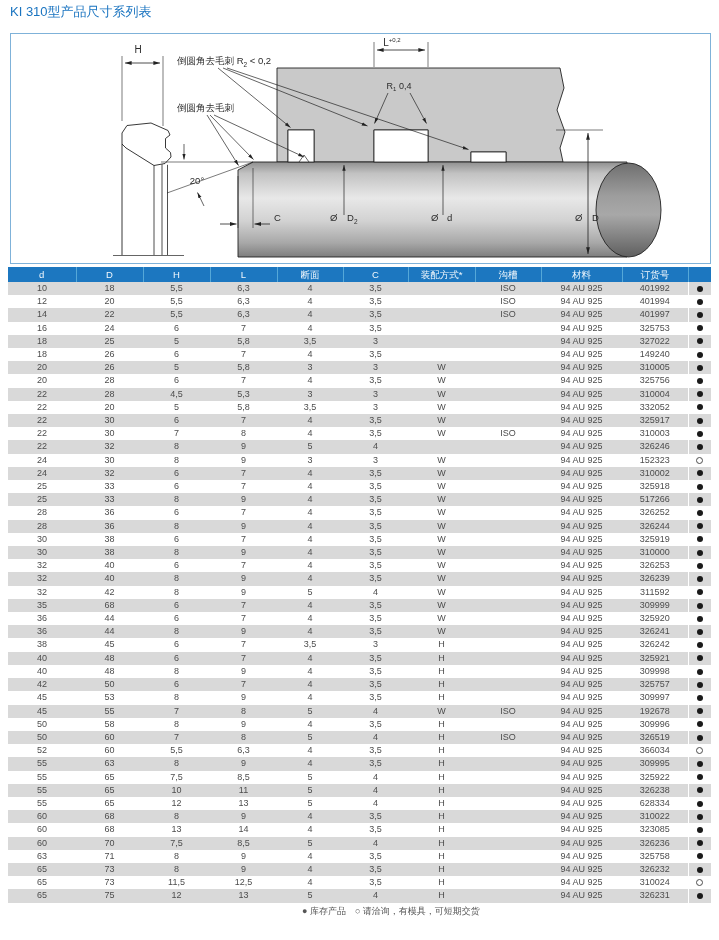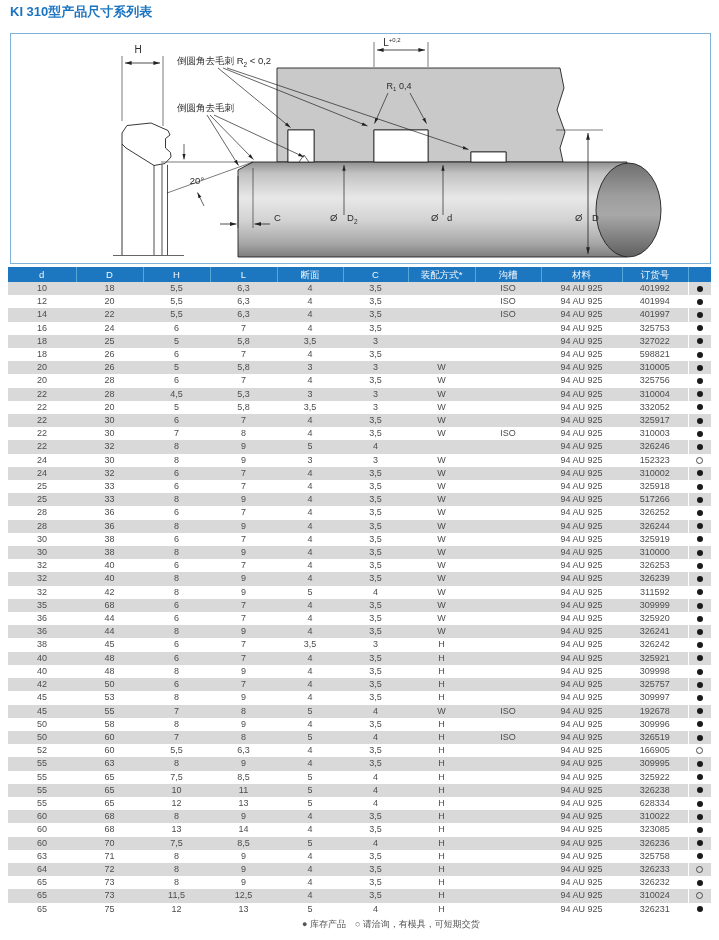--- a/index.html
+++ b/index.html
@@ -10,7 +10,7 @@
   }
   .page-title{
     margin:0;padding:4px 0 0 10px;
-    font-size:13px;font-weight:bold;color:#1a74c0;line-height:16px;
+    font-size:13px;font-weight:normal;color:#1a74c0;line-height:16px;
   }
   .diagram-box{
     margin:13px 8px 3px 10px;

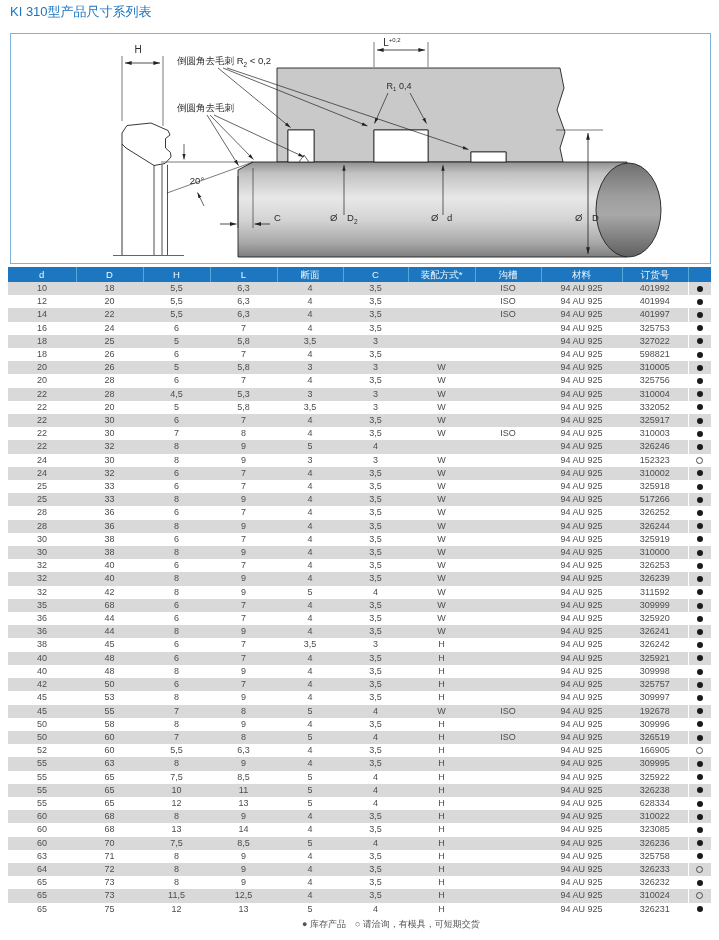--- a/index.html
+++ b/index.html
@@ -266,7 +266,7 @@
         <td></td>
         <td></td>
         <td>94 AU 925</td>
-        <td>598821</td>
+        <td>149240</td>
         <td class="dotcell"><span class="dot filled"></span></td>
       </tr>
       <tr>

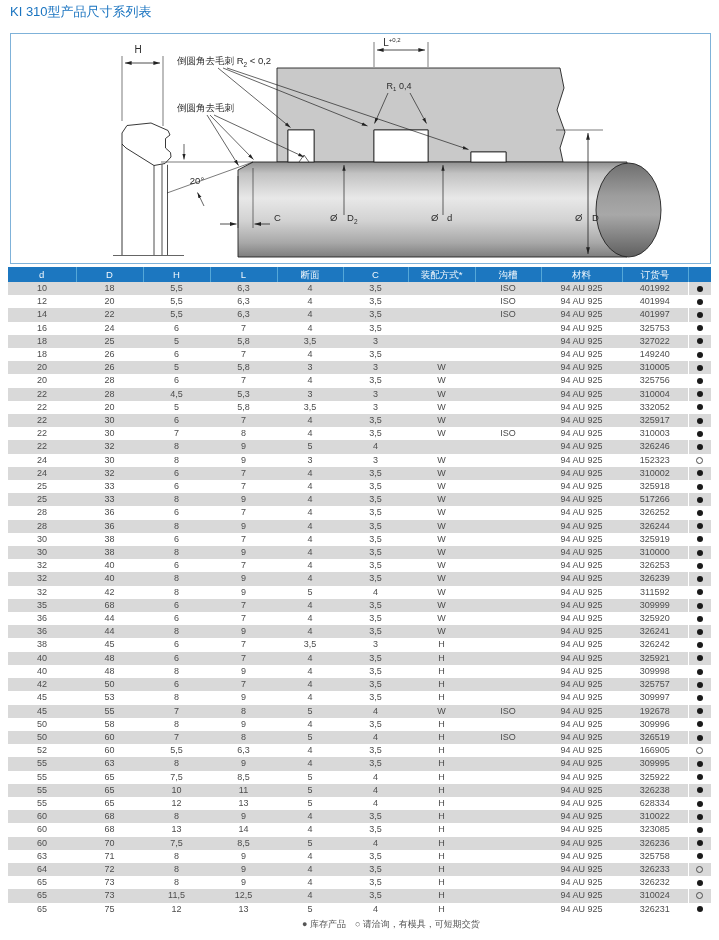--- a/index.html
+++ b/index.html
@@ -656,7 +656,7 @@
         <td>H</td>
         <td></td>
         <td>94 AU 925</td>
-        <td>166905</td>
+        <td>366034</td>
         <td class="dotcell"><span class="dot open"></span></td>
       </tr>
       <tr>

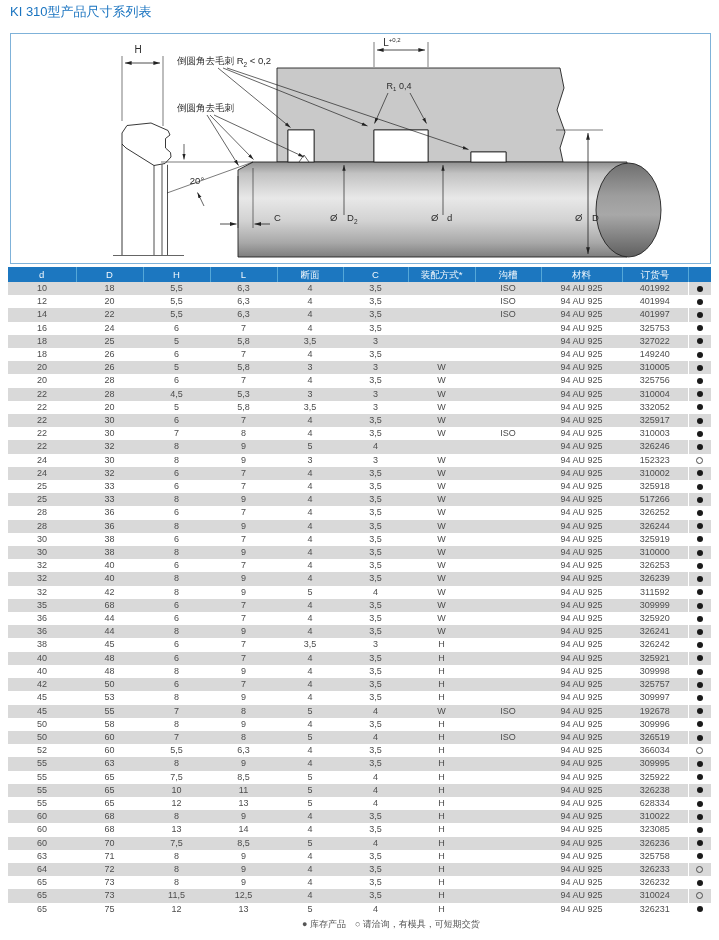--- a/index.html
+++ b/index.html
@@ -764,19 +764,6 @@
         <td class="dotcell"><span class="dot filled"></span></td>
       </tr>
       <tr>
-        <td>64</td>
-        <td>72</td>
-        <td>8</td>
-        <td>9</td>
-        <td>4</td>
-        <td>3,5</td>
-        <td>H</td>
-        <td></td>
-        <td>94 AU 925</td>
-        <td>326233</td>
-        <td class="dotcell"><span class="dot open"></span></td>
-      </tr>
-      <tr>
         <td>65</td>
         <td>73</td>
         <td>8</td>

